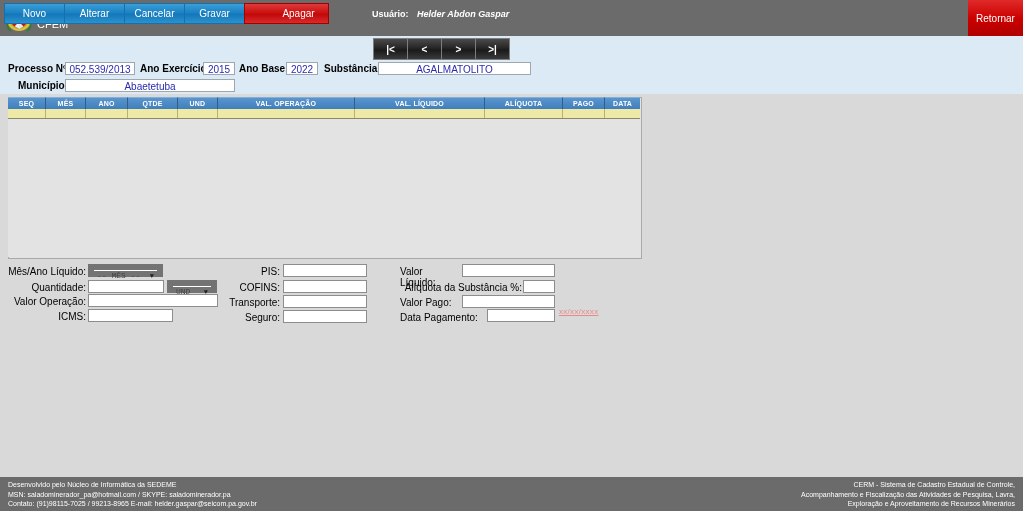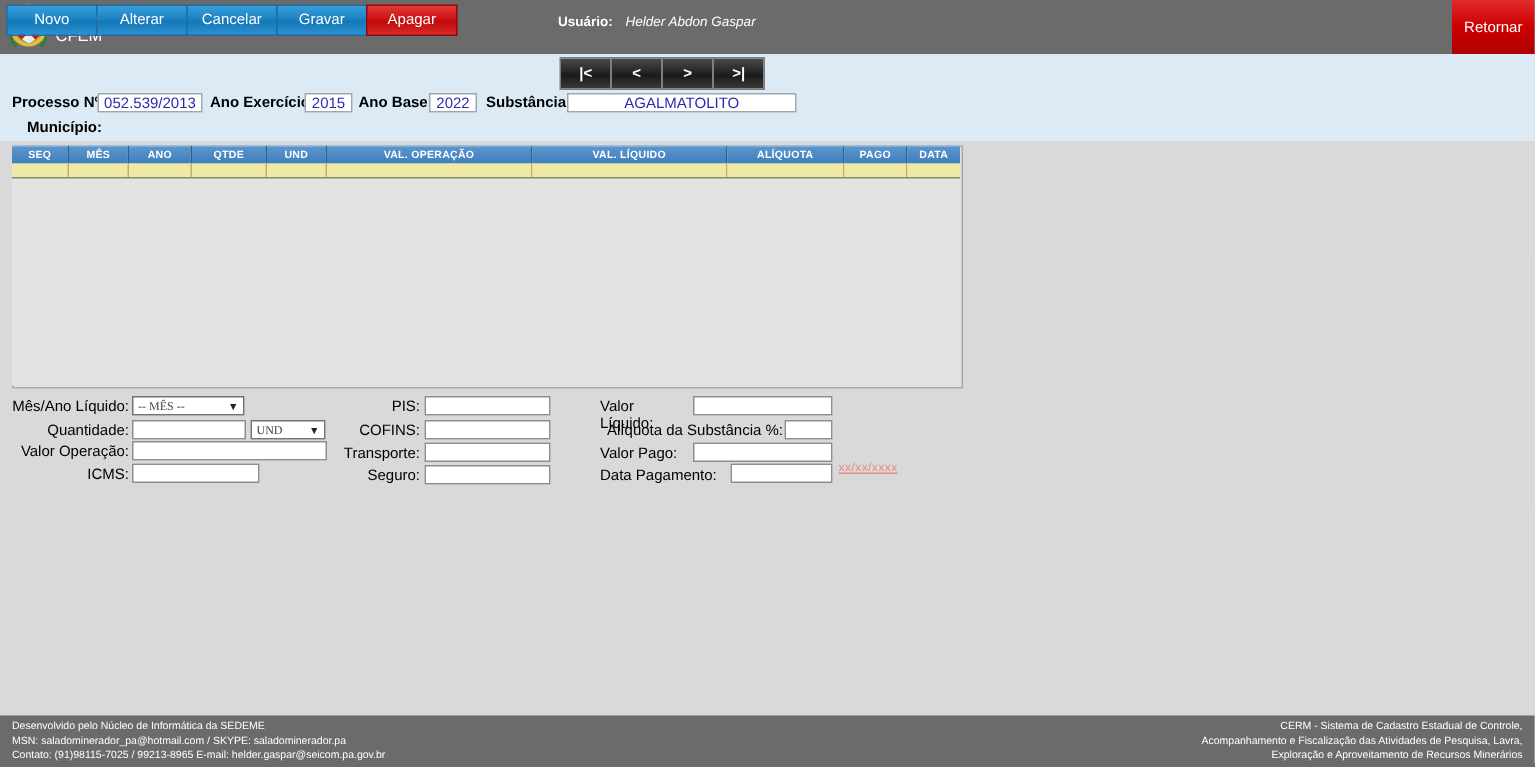--- a/index.html
+++ b/index.html
@@ -128,7 +128,7 @@
   <div class="btn" style="left:64px;">Alterar</div>
   <div class="btn" style="left:124px;">Cancelar</div>
   <div class="btn" style="left:184px;">Gravar</div>
-  <div class="btn danger" style="left:244px;">Apagar</div>
+  <div class="btn danger" style="left:244px;padding-left:24px;">Apagar</div>
 
   <div class="navbtn" style="left:373px;">|&lt;</div>
   <div class="navbtn" style="left:407px;">&lt;</div>

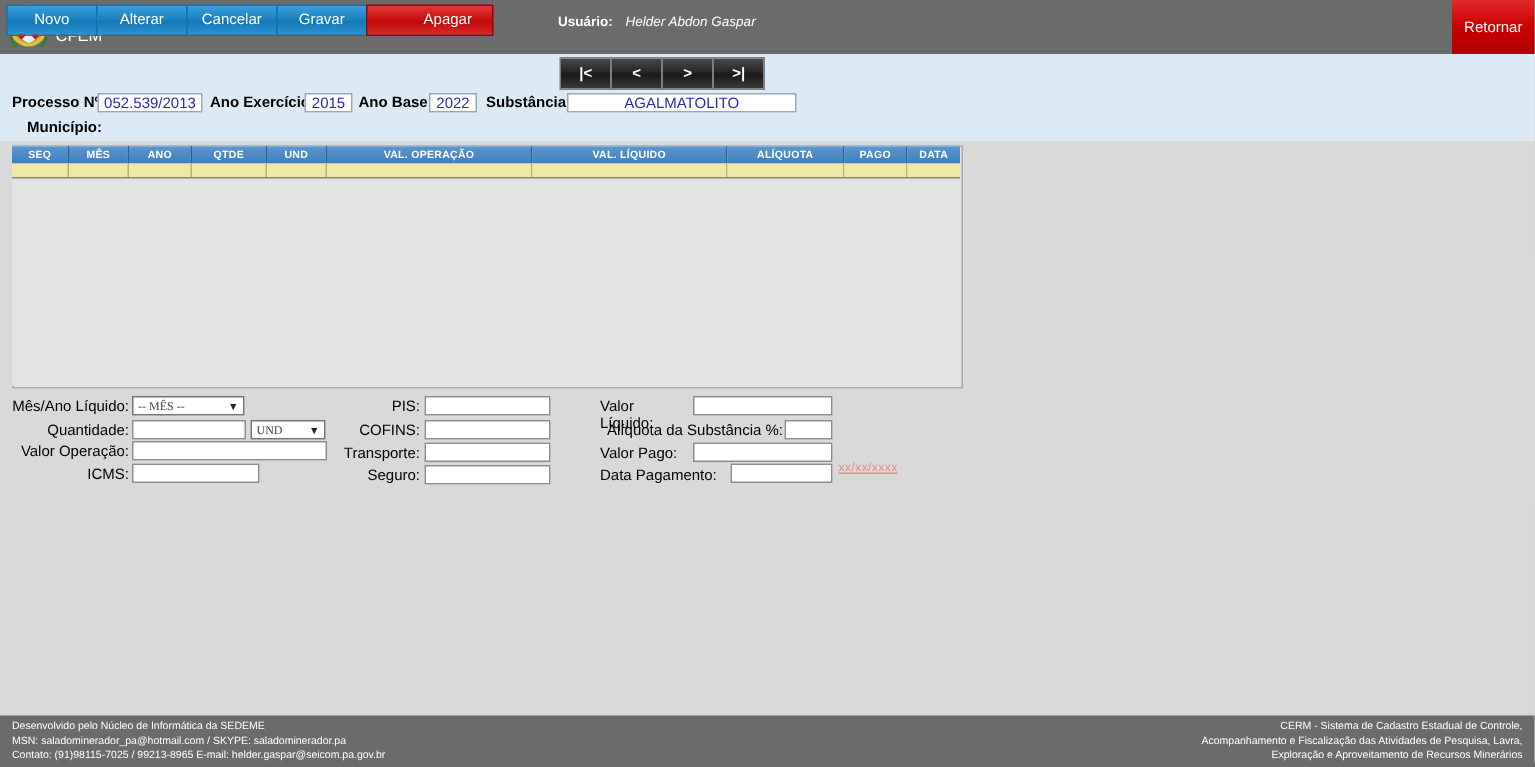--- a/index.html
+++ b/index.html
@@ -19,7 +19,7 @@
   .apptitle{position:absolute;left:37px;top:3px;color:#fff;font-size:11px;font-weight:bold;line-height:14px;}
   .apptitle .l2{font-size:11px;font-weight:normal;}
   .userblk{position:absolute;left:372px;top:9px;color:#fff;font-size:9px;font-weight:bold;}
-  .userblk .uname{font-weight:normal;font-style:italic;margin-left:6px;margin-top:24px;}
+  .userblk .uname{font-weight:bold;font-style:italic;margin-left:6px;margin-top:24px;}
   .retornar{
     position:absolute;right:0;top:0;width:55px;height:36px;
     background:linear-gradient(to bottom,#e02a2a 0%,#cc0000 50%,#b00000 100%);

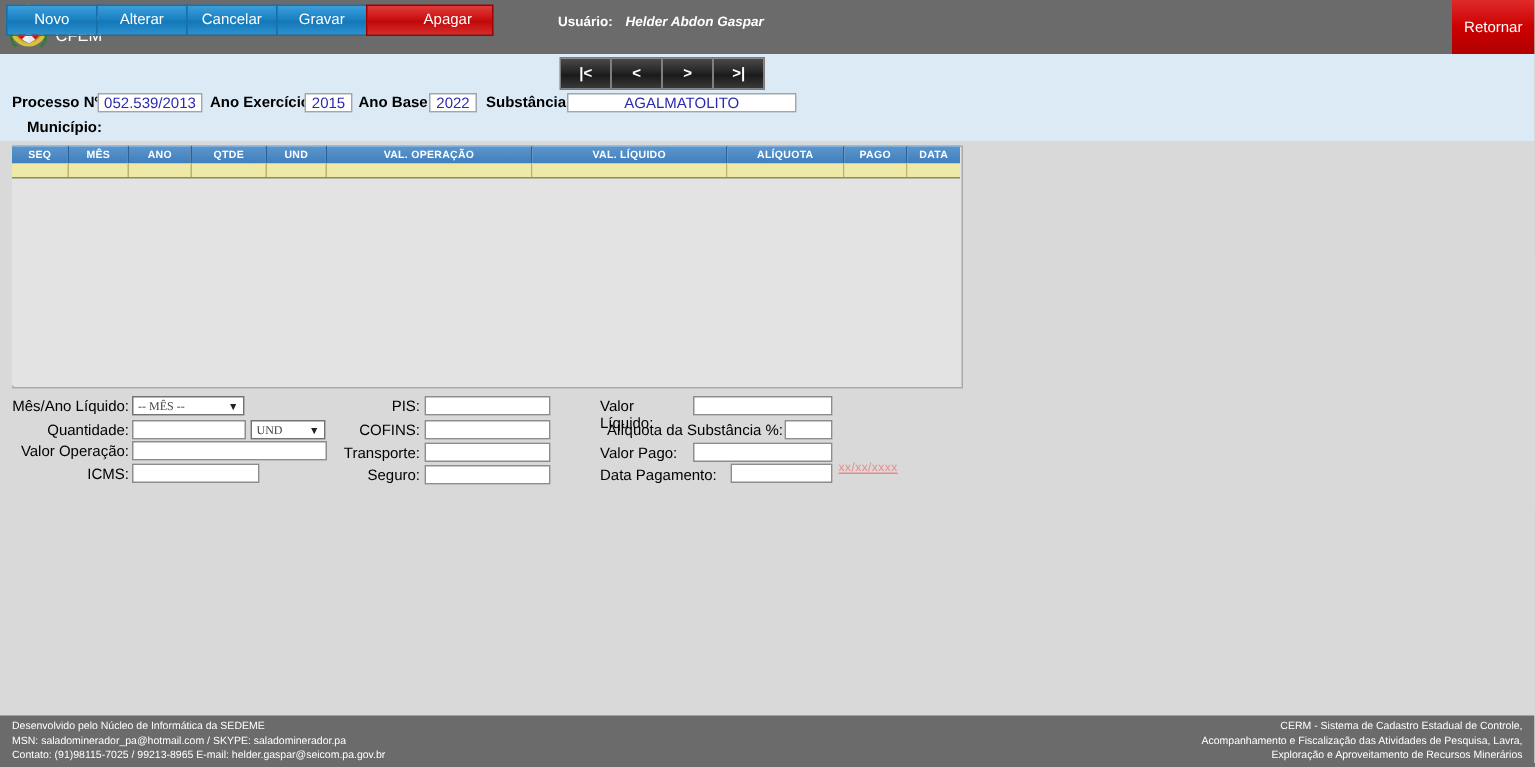--- a/index.html
+++ b/index.html
@@ -146,6 +146,7 @@
     <div class="hinput" style="left:378px;top:2px;width:153px;">AGALMATOLITO</div>
 
     <div class="hlabel" style="left:18px;top:20px;">Município:</div>
+    <div class="hinput" style="left:65px;top:19px;width:170px;">Abaetetuba</div>
   </div>
 
   <div class="gridpanel"></div>

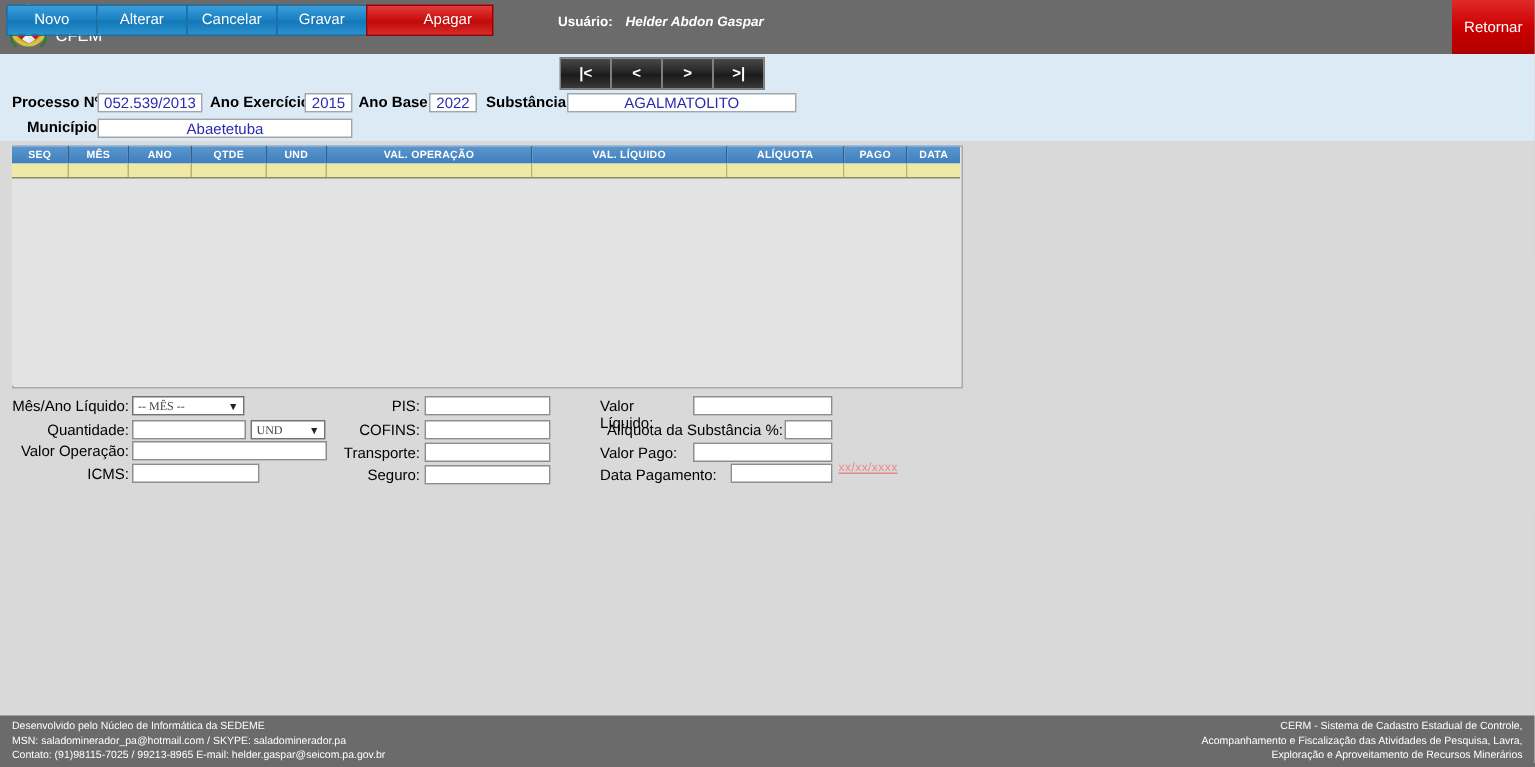--- a/index.html
+++ b/index.html
@@ -80,8 +80,8 @@
     font-size:10px;box-sizing:border-box;font-family:"Liberation Sans",sans-serif;
   }
   .fselect{
-    position:absolute;height:13px;background:#fff;border:1px solid #737373;
-    font-size:8px;box-sizing:border-box;font-family:Liberation Serif, serif;
+    position:absolute;height:13px;background:#fff;border:6px solid #737373;
+    font-size:8px;box-sizing:border-box;font-family:Liberation Mono, monospace;
     color:#444;padding-left:3px;line-height:11px;
   }
   .fselect .arrow{position:absolute;right:3px;top:1px;font-size:7px;color:#222;}

